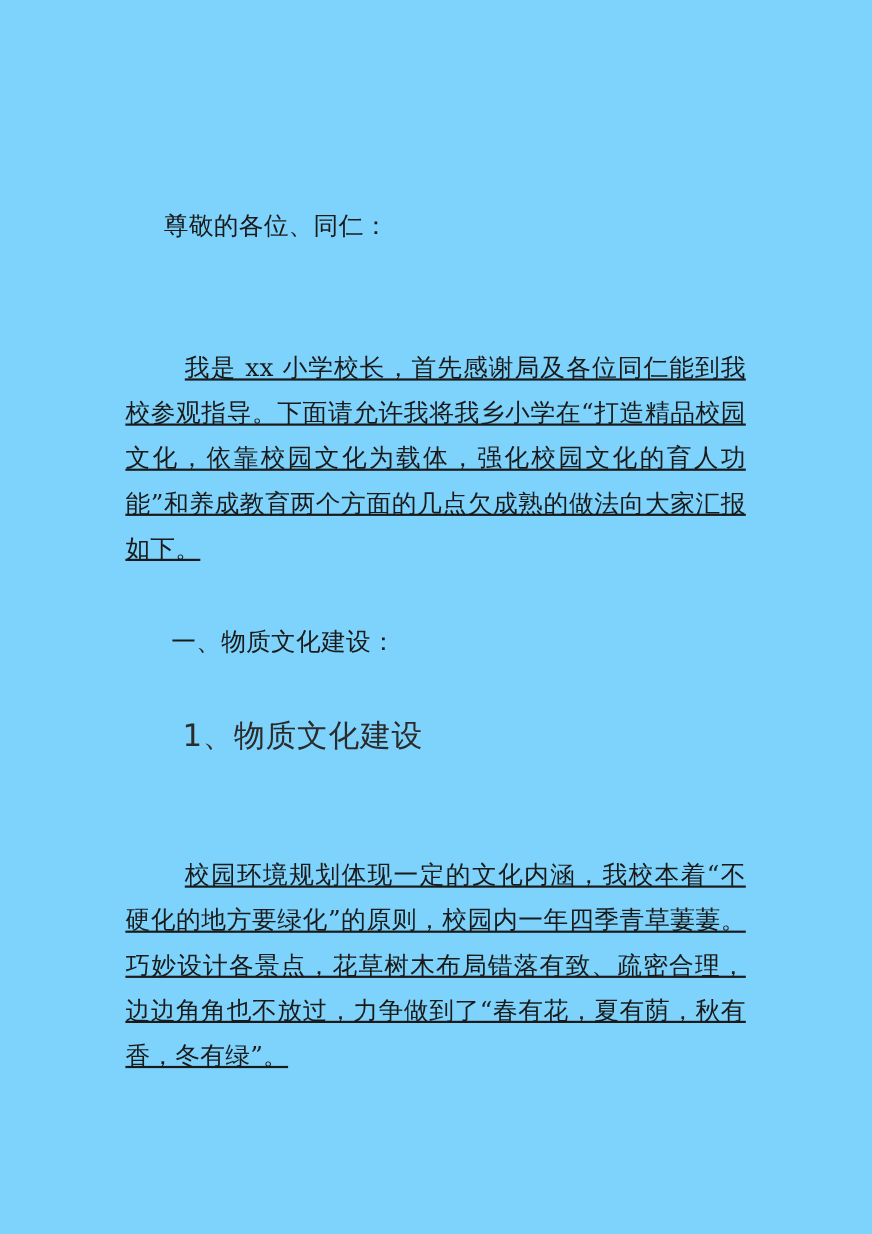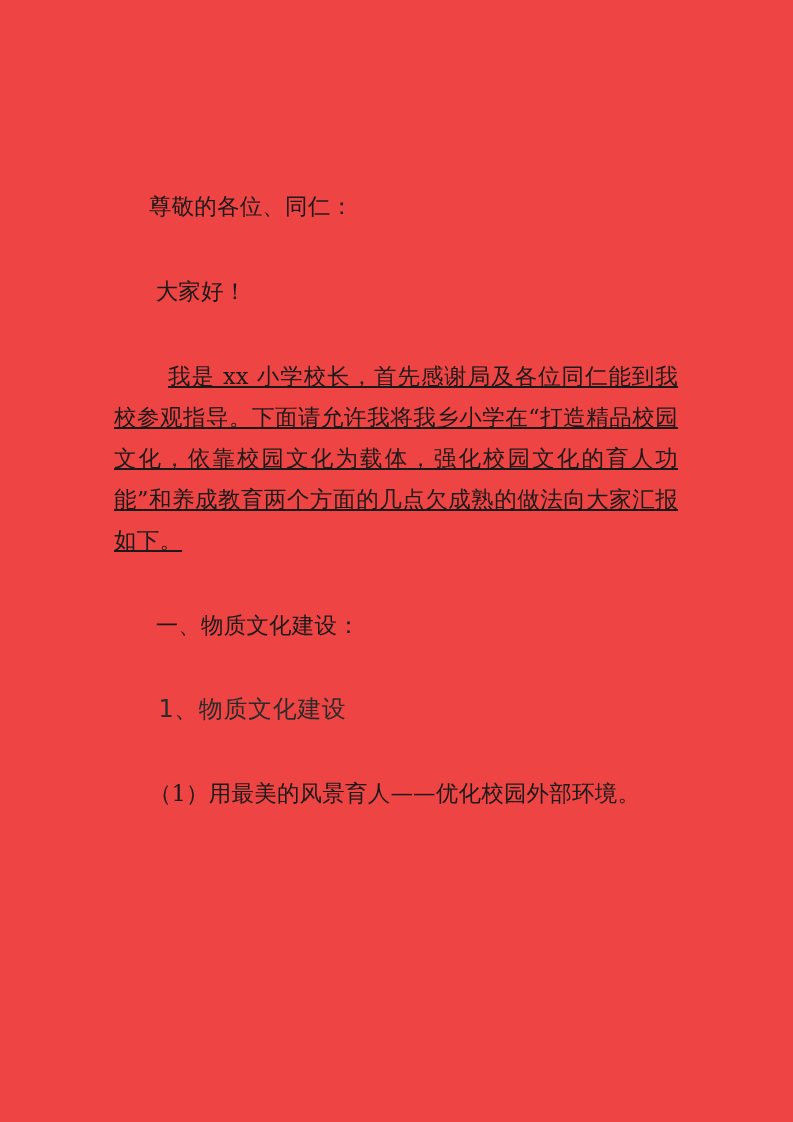--- a/index.html
+++ b/index.html
@@ -19,7 +19,7 @@
     position: relative;
     width: 793px;
     height: 1122px;
-    background: #ef4444;
+    background: #7dd3fc;
     overflow: hidden;
     box-sizing: border-box;
   }

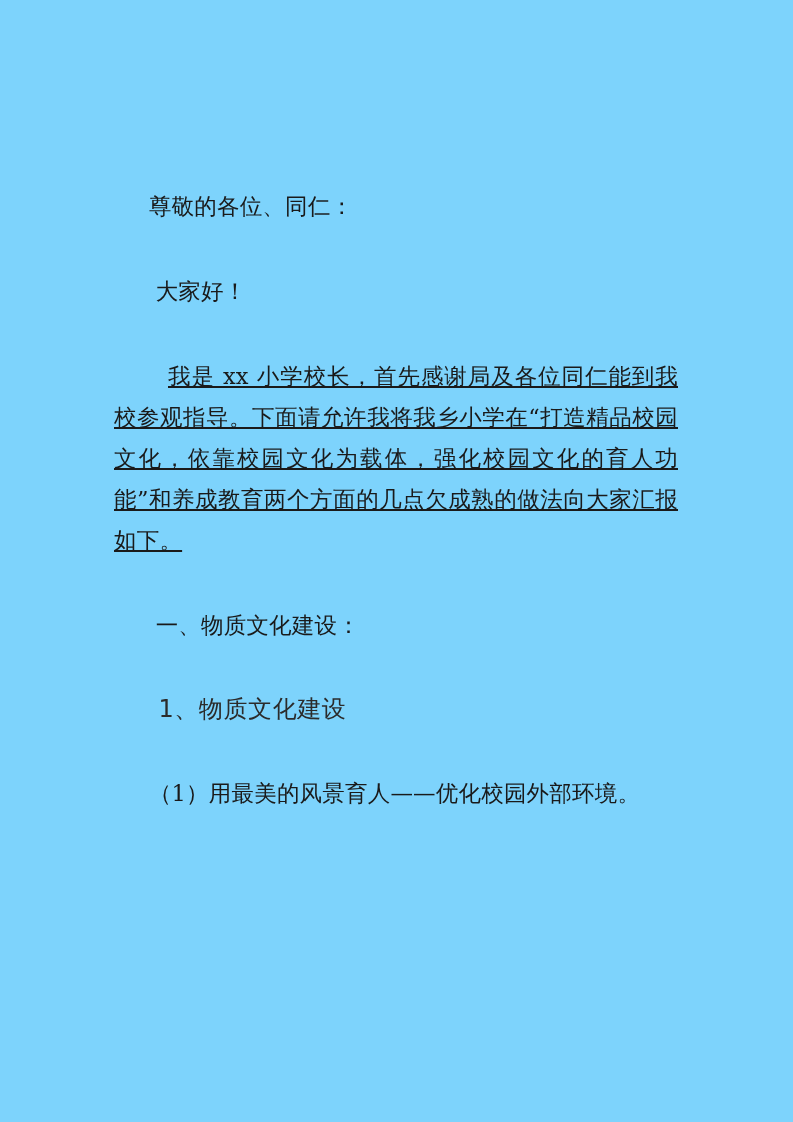--- a/index.html
+++ b/index.html
@@ -83,7 +83,6 @@
 
     <div class="gap-lg"></div>
 
-    <p class="para indent-18 no-justify">大家好！</p>
 
     <div class="gap-lg"></div>
 

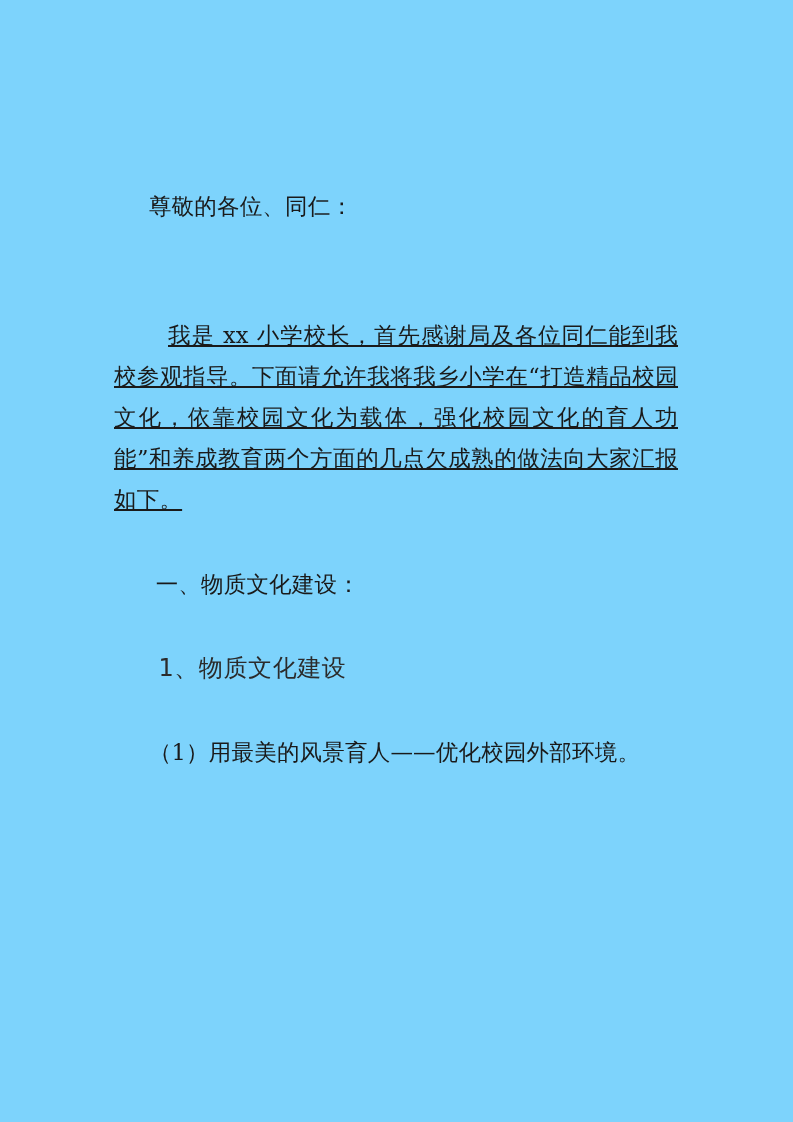--- a/index.html
+++ b/index.html
@@ -63,7 +63,7 @@
   .para.light-face {
     font-family: "DejaVu Sans", "Liberation Sans", sans-serif;
     font-weight: 400;
-    font-size: 24px;
+    font-size: 28px;
     color: #2b2b2b;
     letter-spacing: 0.6px;
   }

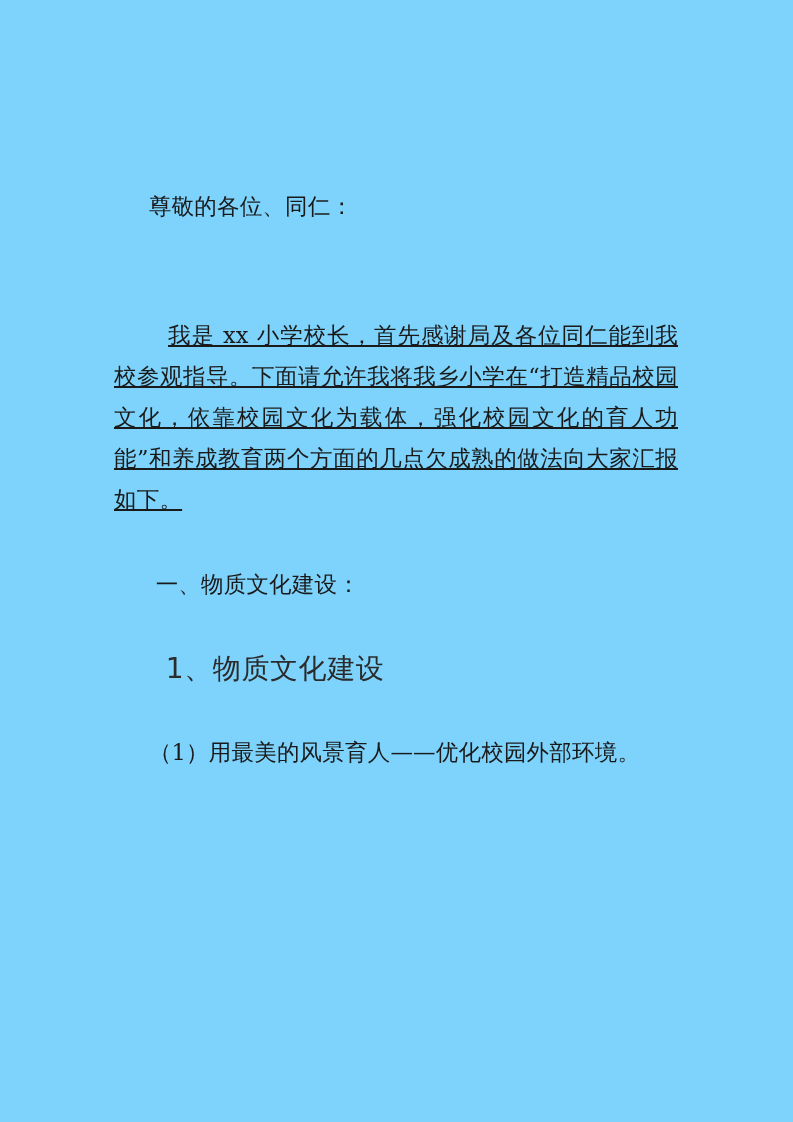--- a/index.html
+++ b/index.html
@@ -98,7 +98,6 @@
 
     <div class="gap-md"></div>
 
-    <p class="para indent-15 no-justify">（1）用最美的风景育人——优化校园外部环境。</p>
 
     <div class="gap-lg"></div>
 

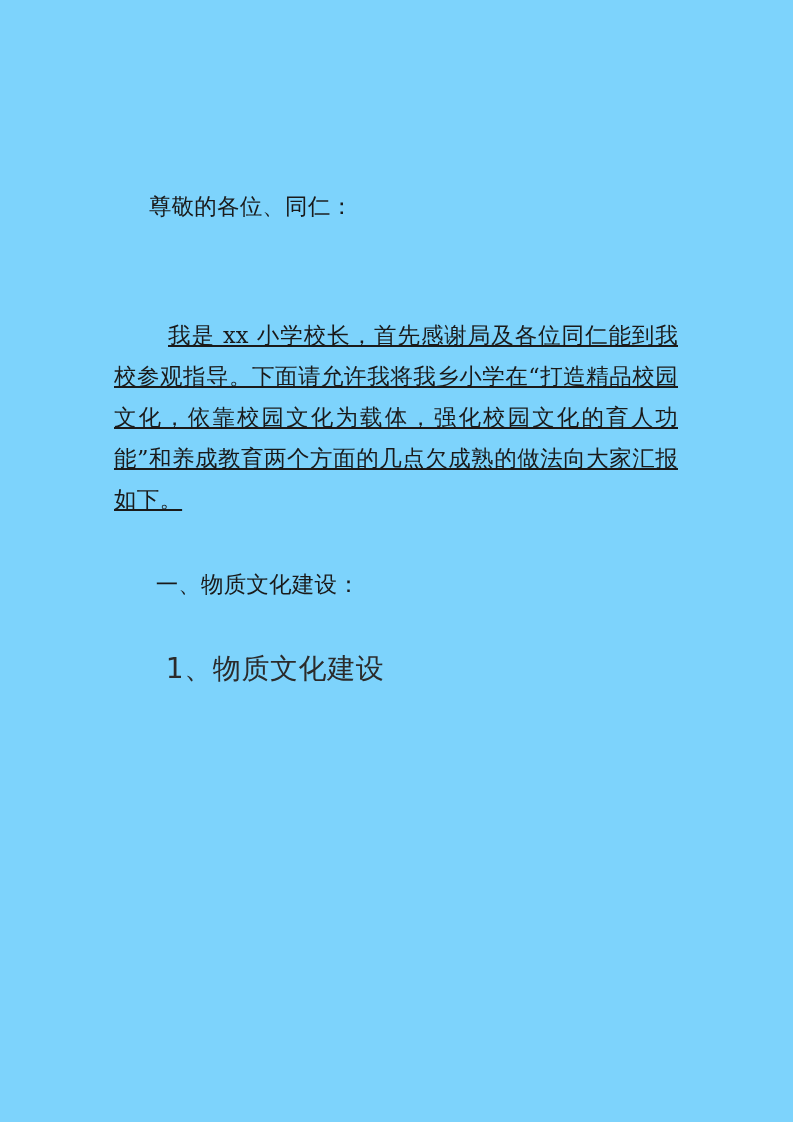--- a/index.html
+++ b/index.html
@@ -101,6 +101,7 @@
 
     <div class="gap-lg"></div>
 
+    <p class="para indent-2">校园环境规划体现一定的文化内涵，我校本着“不硬化的地方要绿化”的原则，校园内一年四季青草萋萋。巧妙设计各景点，花草树木布局错落有致、疏密合理，边边角角也不放过，力争做到了“春有花，夏有荫，秋有香，冬有绿”。</p>
 
   </div>
 

